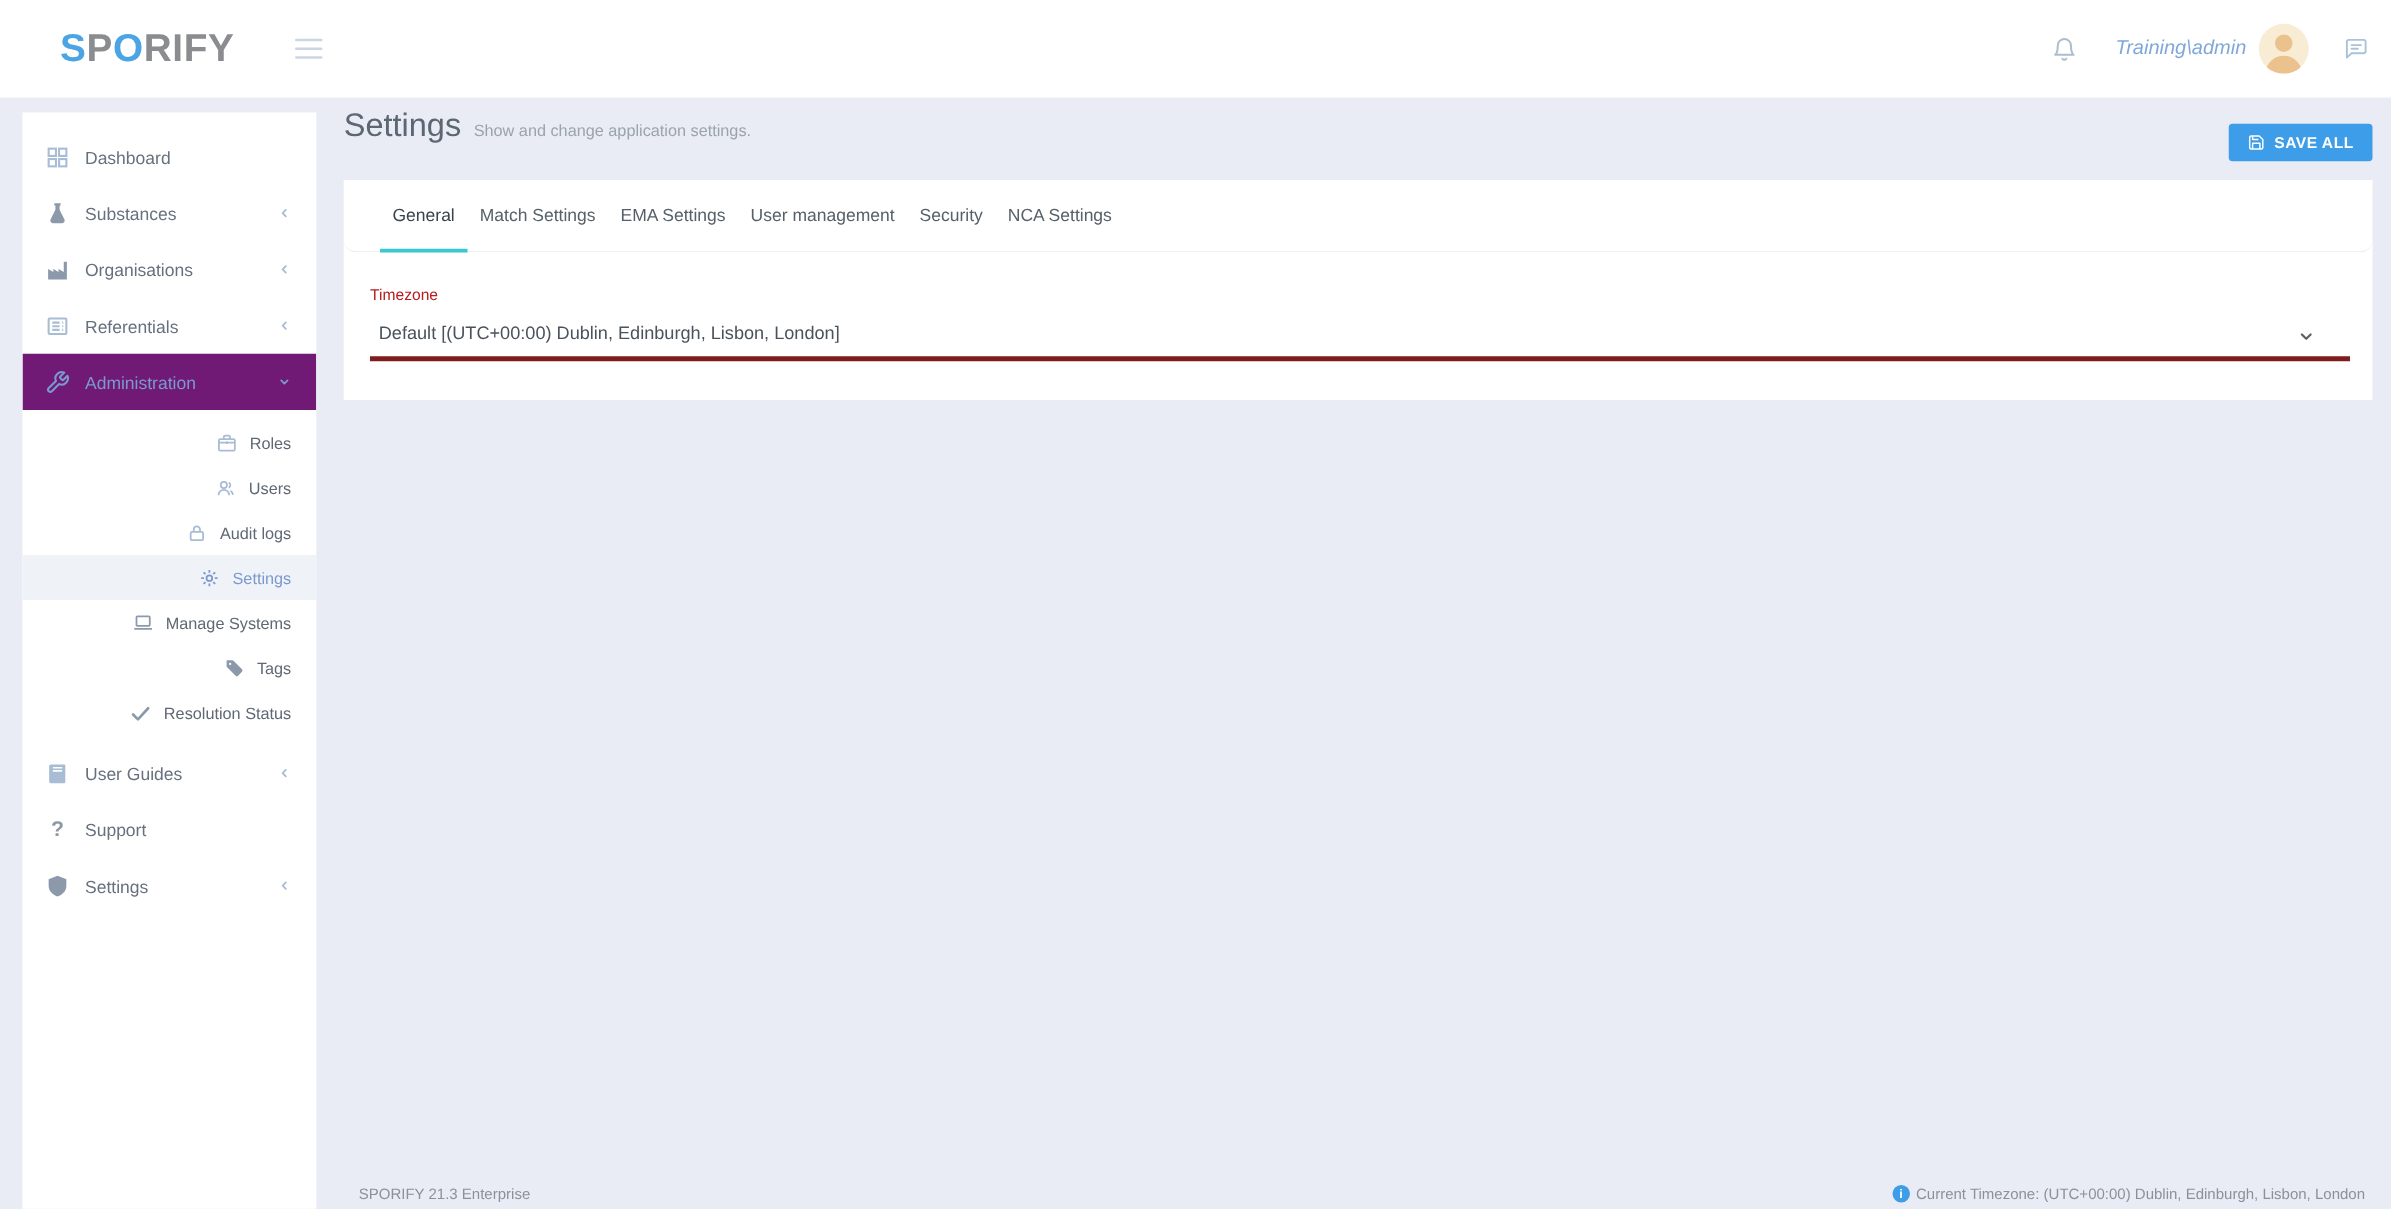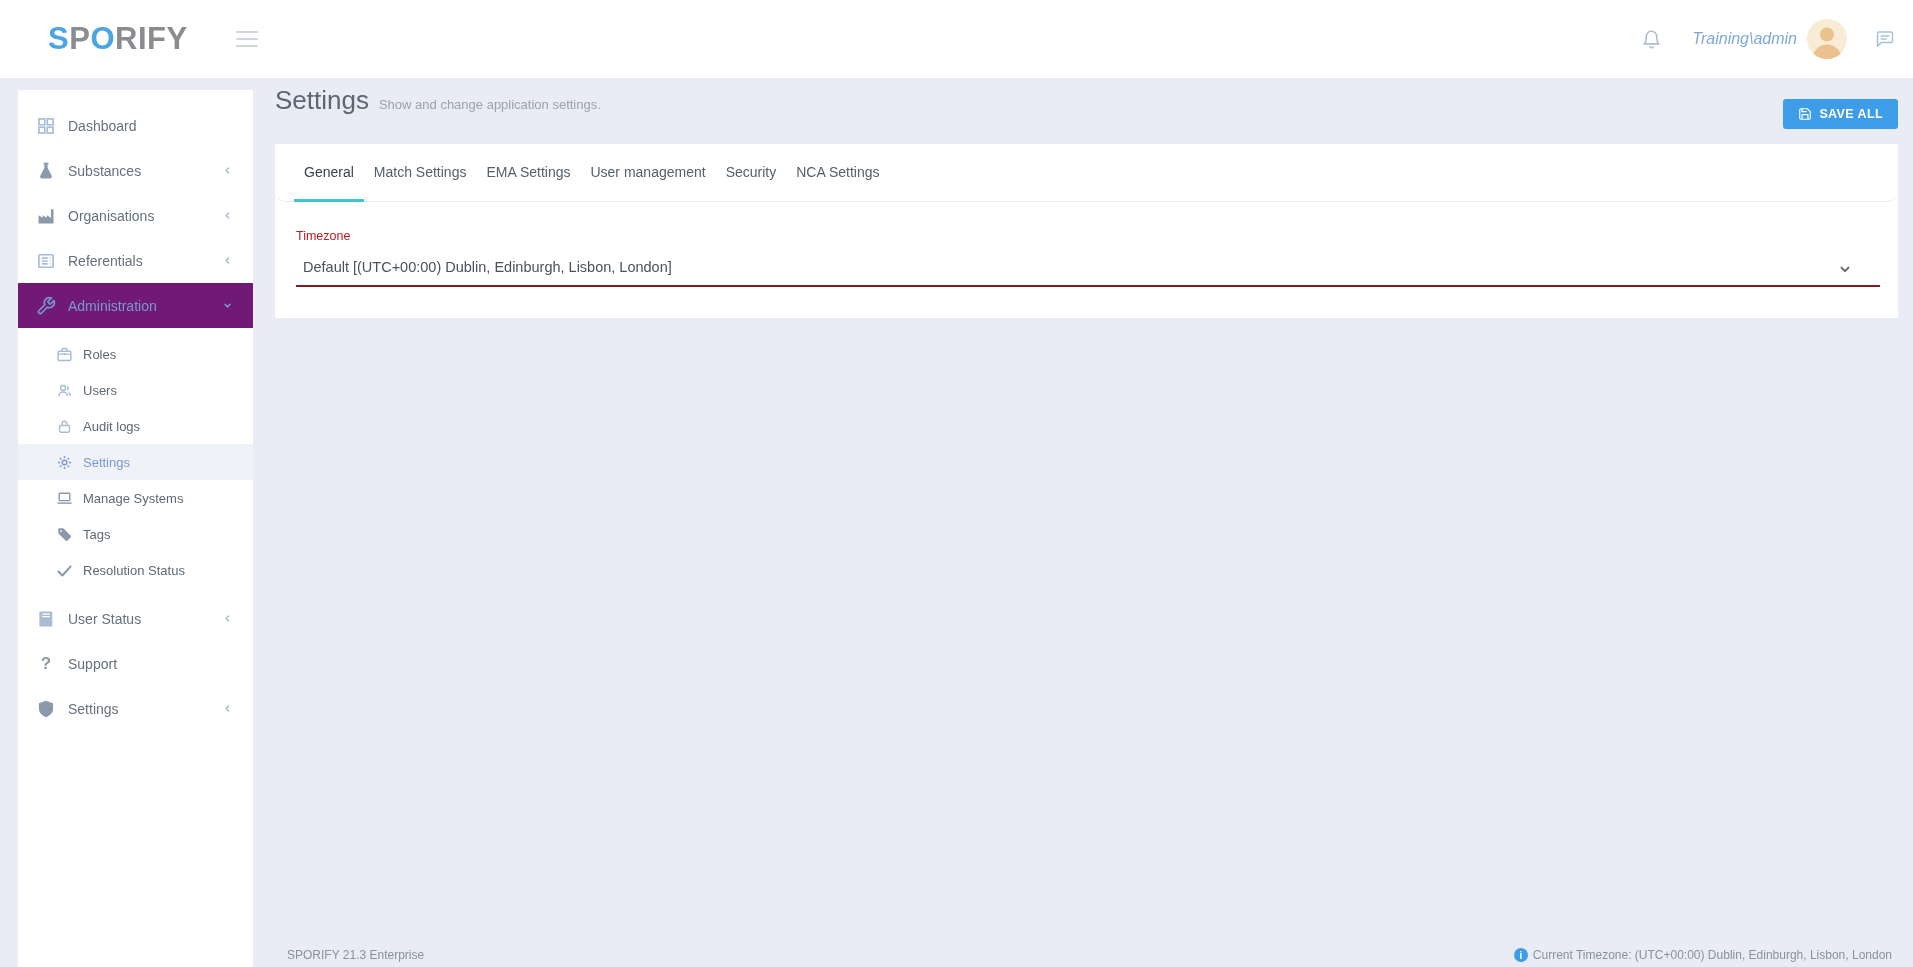--- a/index.html
+++ b/index.html
@@ -70,7 +70,7 @@
   .save-btn svg { width:14px; height:14px; }
 
   .card { margin-top:15px; background:#fff; padding-bottom:31px; }
-  .tabs { display:flex; padding-left:19px; border-bottom:1px solid #e9ebef;border-radius:10px; }
+  .tabs { display:flex; padding-left:29px; border-bottom:1px solid #e9ebef;border-radius:10px; }
   .tab {
     padding:0 10px; height:57px; line-height:57px; font-size:14px;
     color:#556069; cursor:pointer; position:relative; white-space:nowrap;

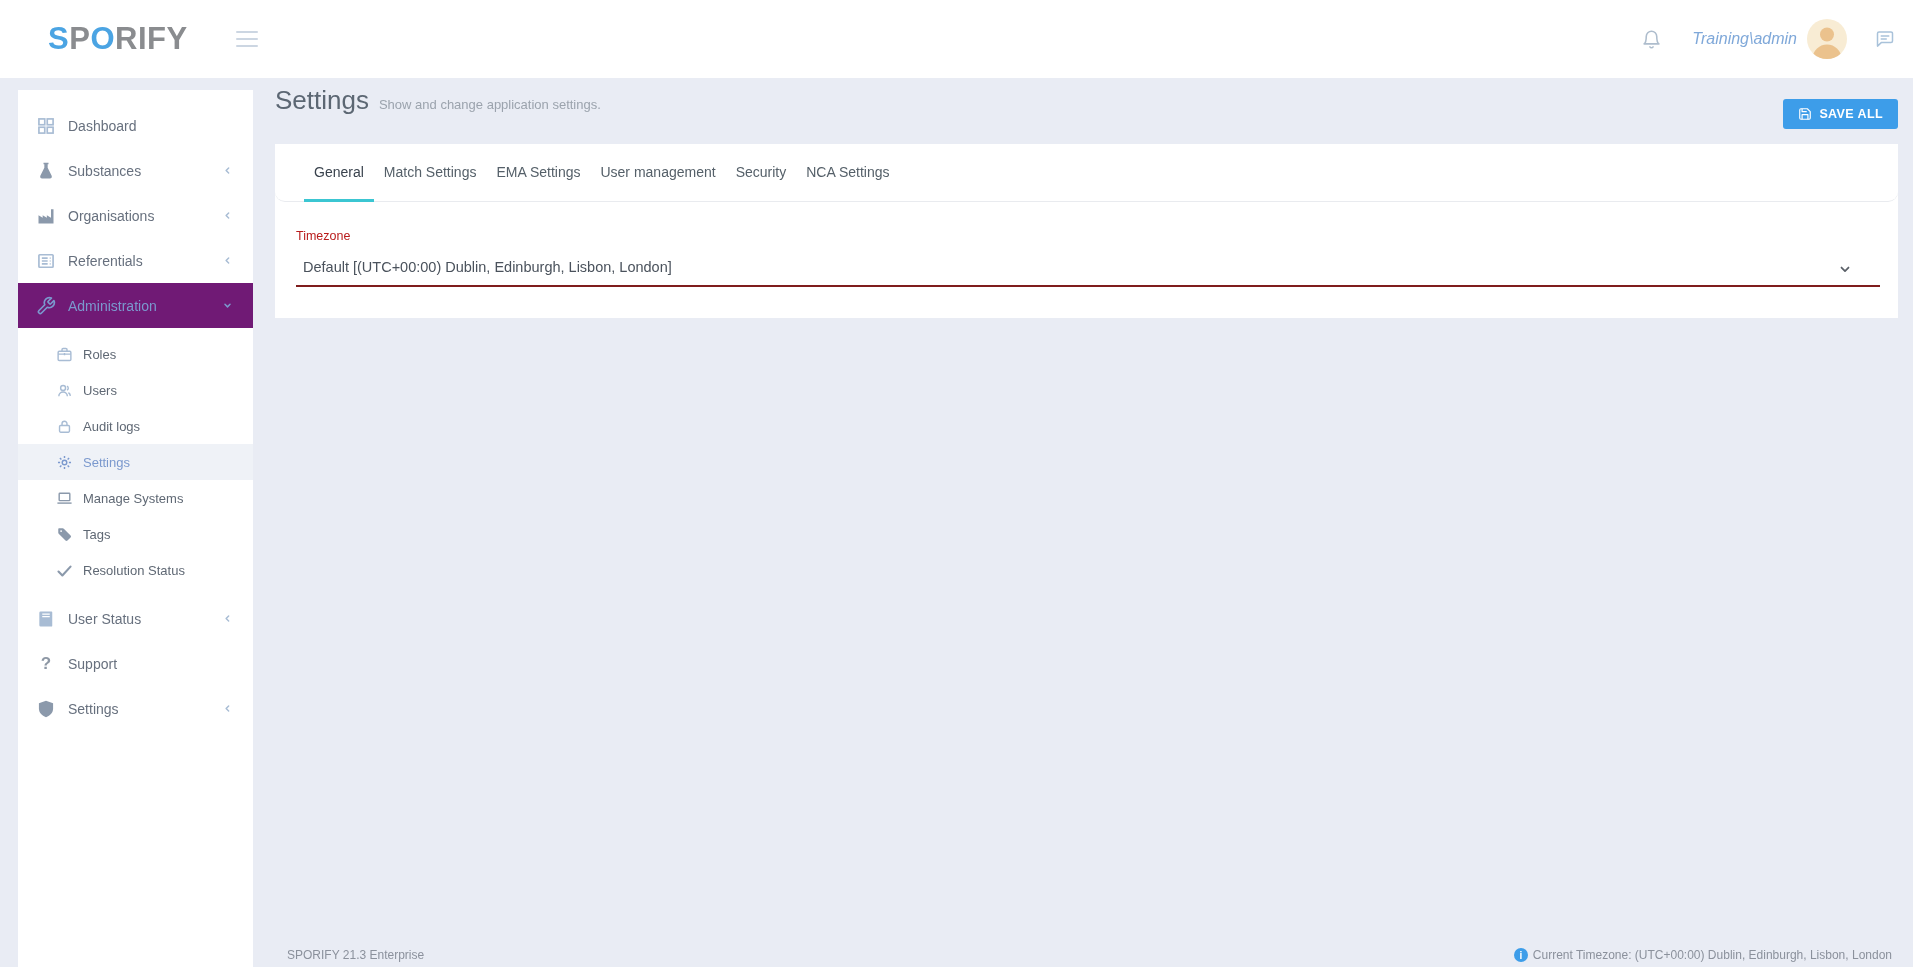--- a/index.html
+++ b/index.html
@@ -85,7 +85,7 @@
   .field-label { font-size:12.5px; color:#b91c1c; }
   .select {
     margin-top:11px; position:relative; cursor:pointer;
-    border-bottom:2px solid #7f1d1d;
+    border-bottom:4px solid #7f1d1d;
     padding:5px 34px 10px 7px; font-size:14.5px; color:#4a525c;
   }
   .select-chevron { position:absolute; right:28px; top:8px; color:#5a6068; }

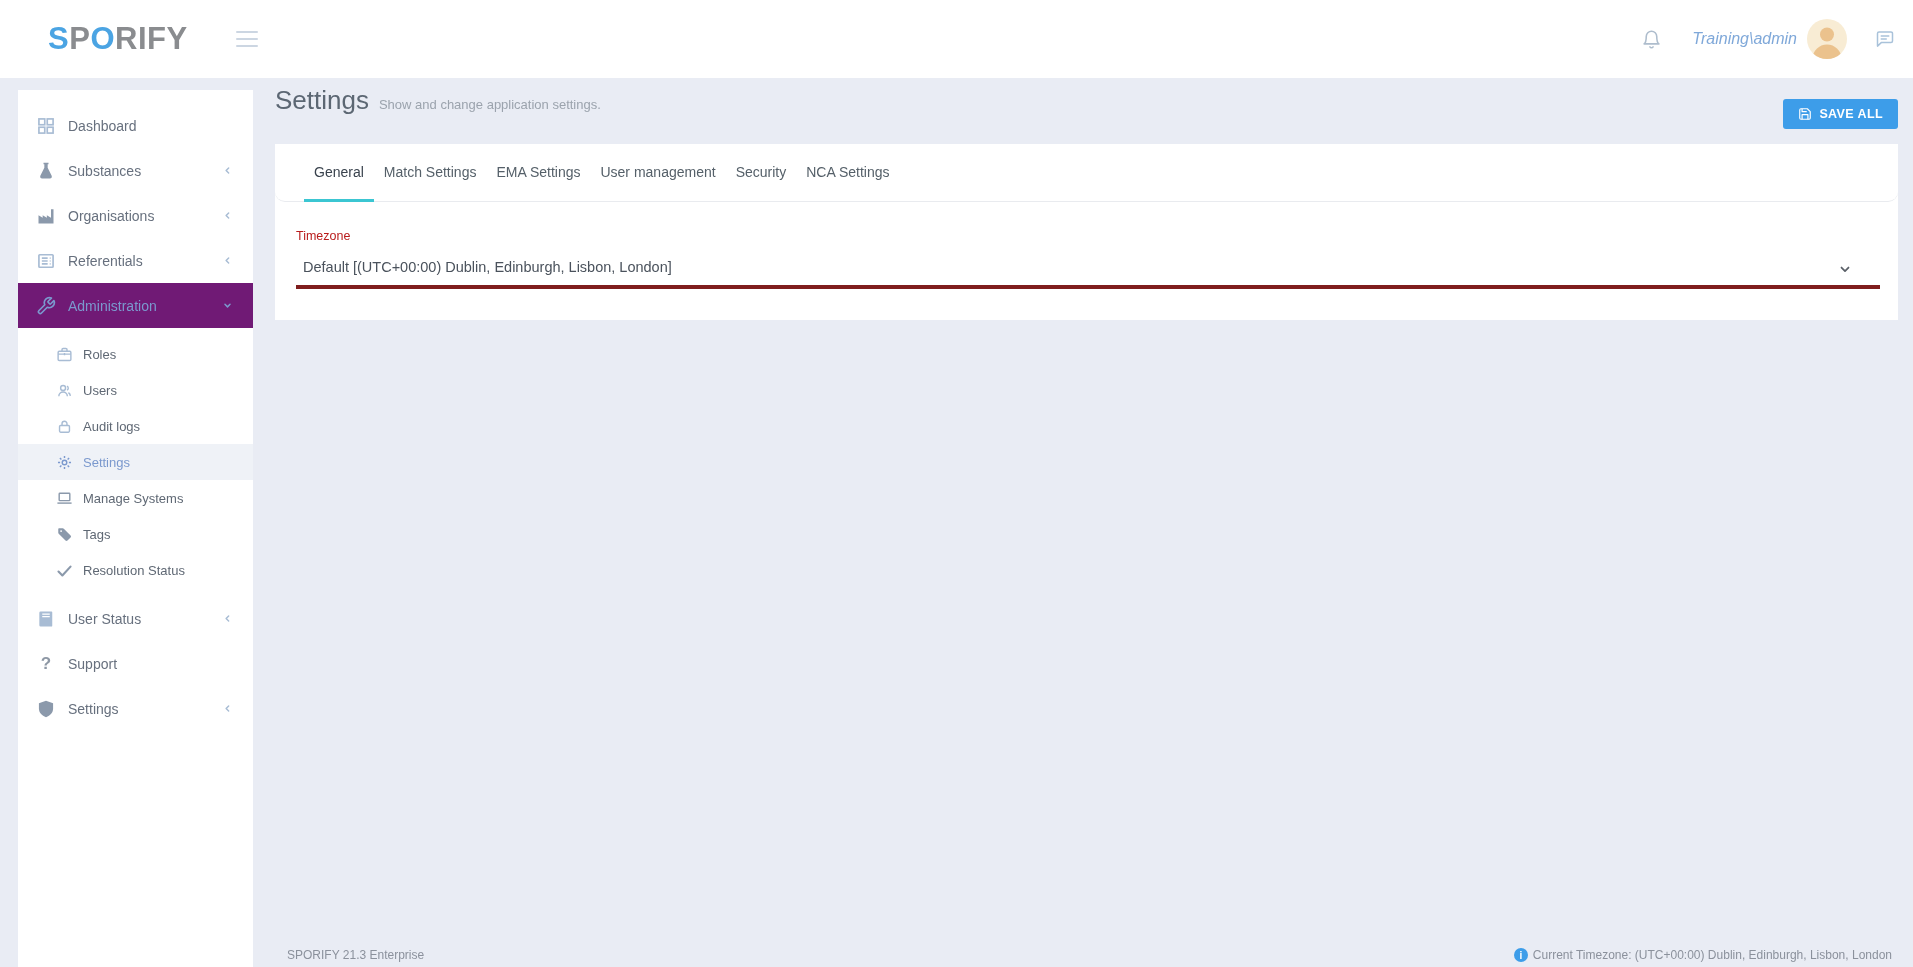--- a/index.html
+++ b/index.html
@@ -48,7 +48,7 @@
   .subnav { padding:8px 0; }
   .subnav-item {
     height:36px; display:flex; align-items:center;
-    padding:0 20px 0 38px; font-size:13px; color:#5f6874; cursor:pointer;
+    padding:0 20px 0 38px; font-size:13px; color:#5f6874; cursor:pointer;justify-content:flex-end;
   }
   .subnav-item .nav-icon { width:17px; height:17px; margin-right:10px; }
   .subnav-item.selected { color:#7b99ce; background:#eff2f7; }

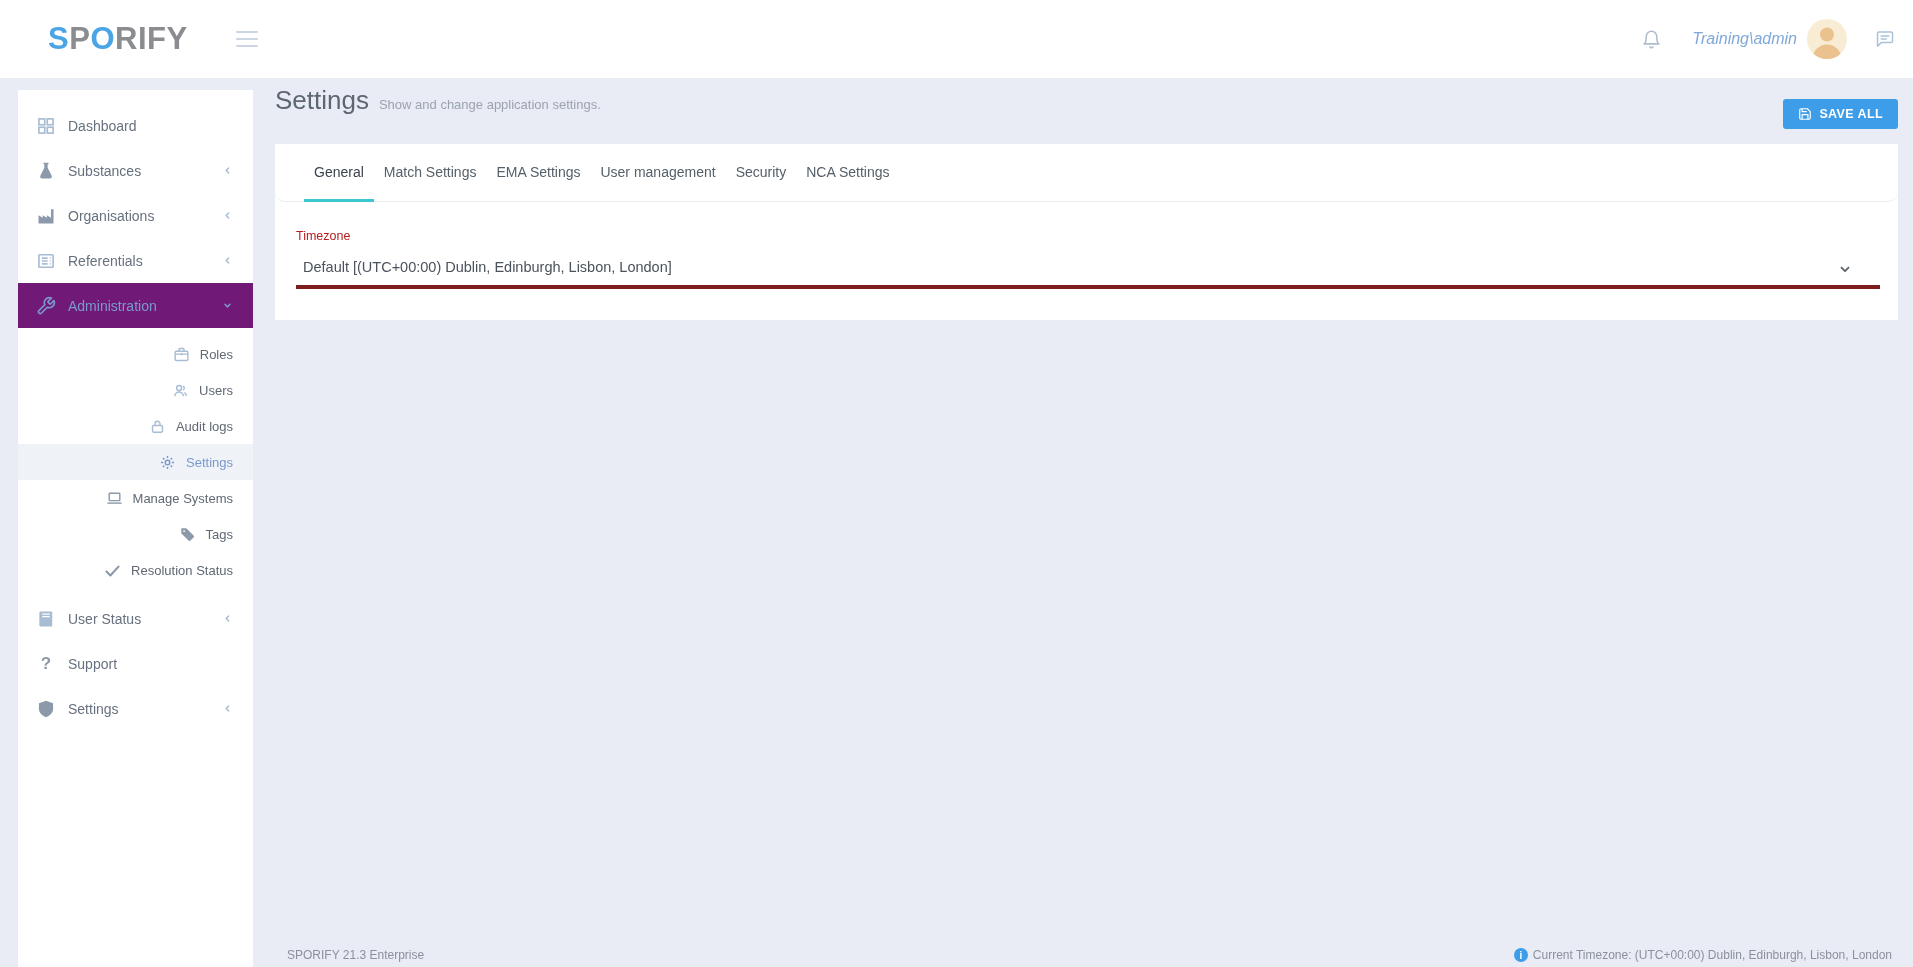--- a/index.html
+++ b/index.html
@@ -284,7 +284,7 @@
           <path d="M7.5 6.2h9M7.5 9.2h9" stroke="#fff" stroke-width="1.6" fill="none"></path>
         </svg>
     </span>
-    <span>User Status</span>
+    <span>User Guides</span>
     <span class="nav-chevron">
       <svg viewBox="0 0 24 24" fill="none" stroke="currentColor" stroke-width="3.2" stroke-linecap="round" stroke-linejoin="round">
           <path d="M14.5 6.5L9 12l5.5 5.5"></path>

